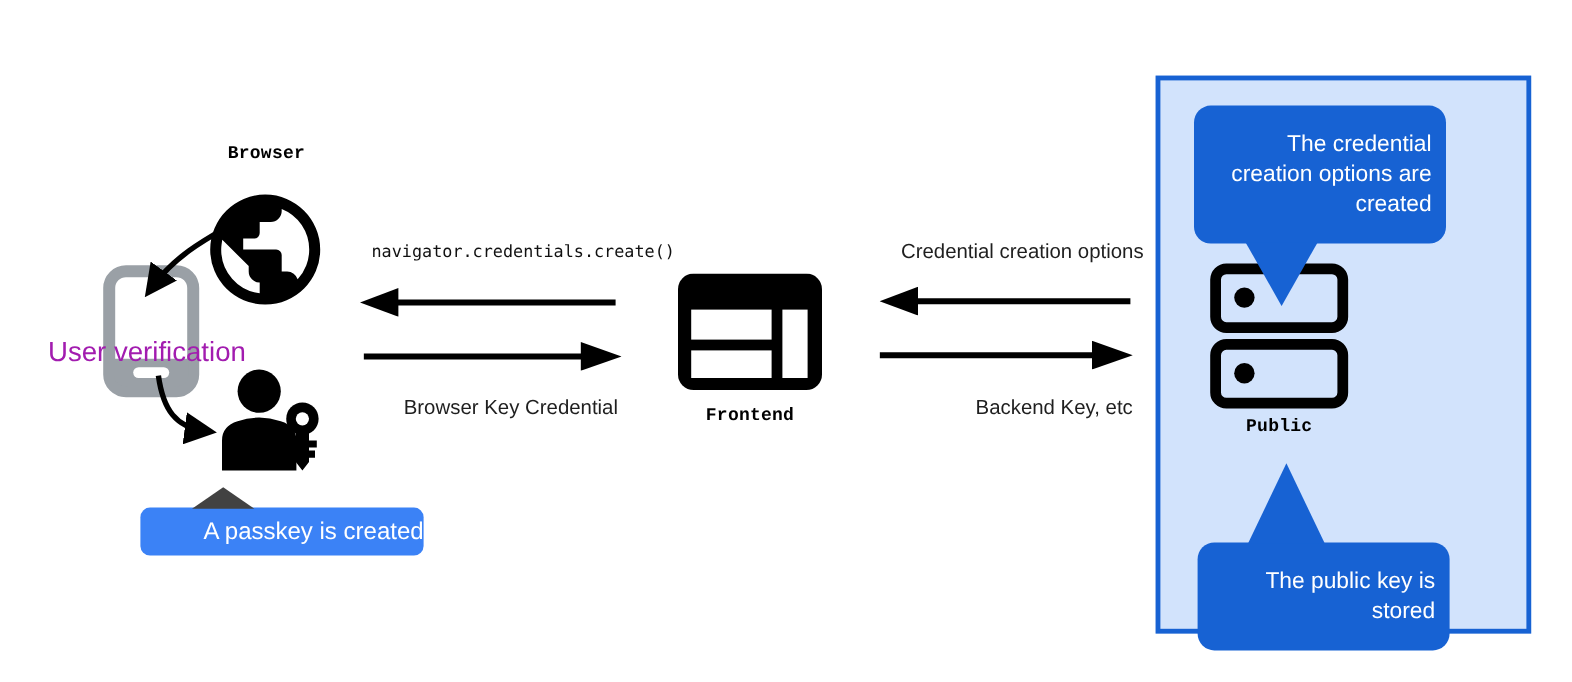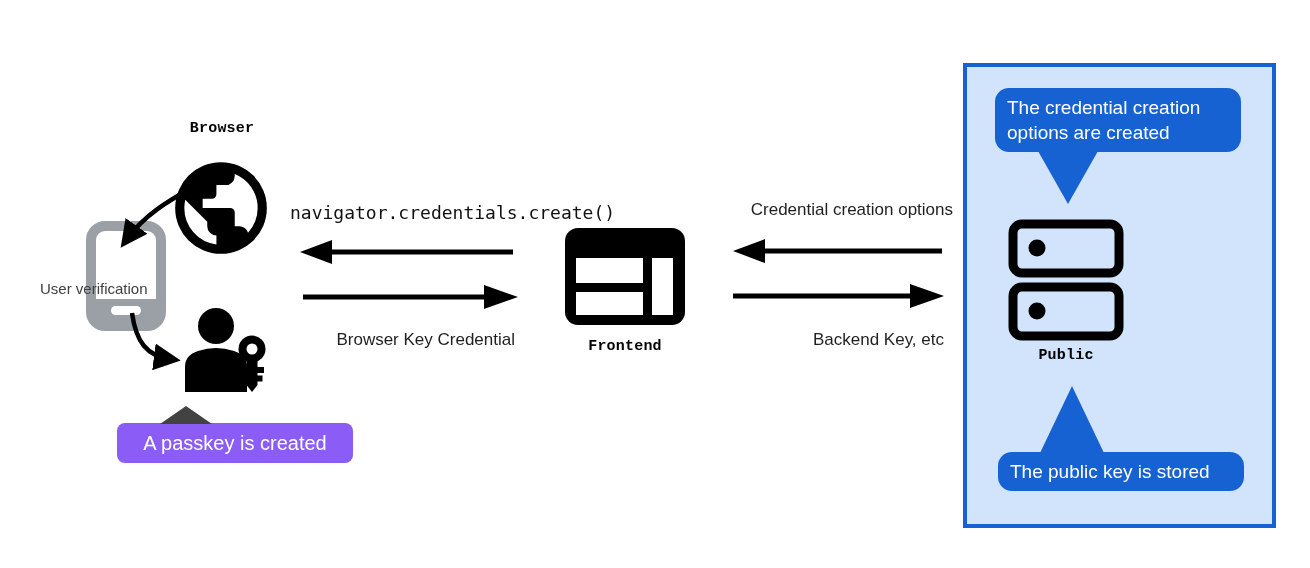--- a/index.html
+++ b/index.html
@@ -33,7 +33,7 @@
   
   .tooltip-blue{
     background:#1762d3;border-radius:14px;color:#fff;font-size:19px;line-height:1.32;
-    text-align:left;padding:7px 12px;box-sizing:border-box;width:246px;
+    text-align:right;padding:20px 12px;box-sizing:border-box;width:210px;
   }
   .tooltip-blue.top{left:995px;top:88px;}
   .tooltip-blue.top .tip-down{

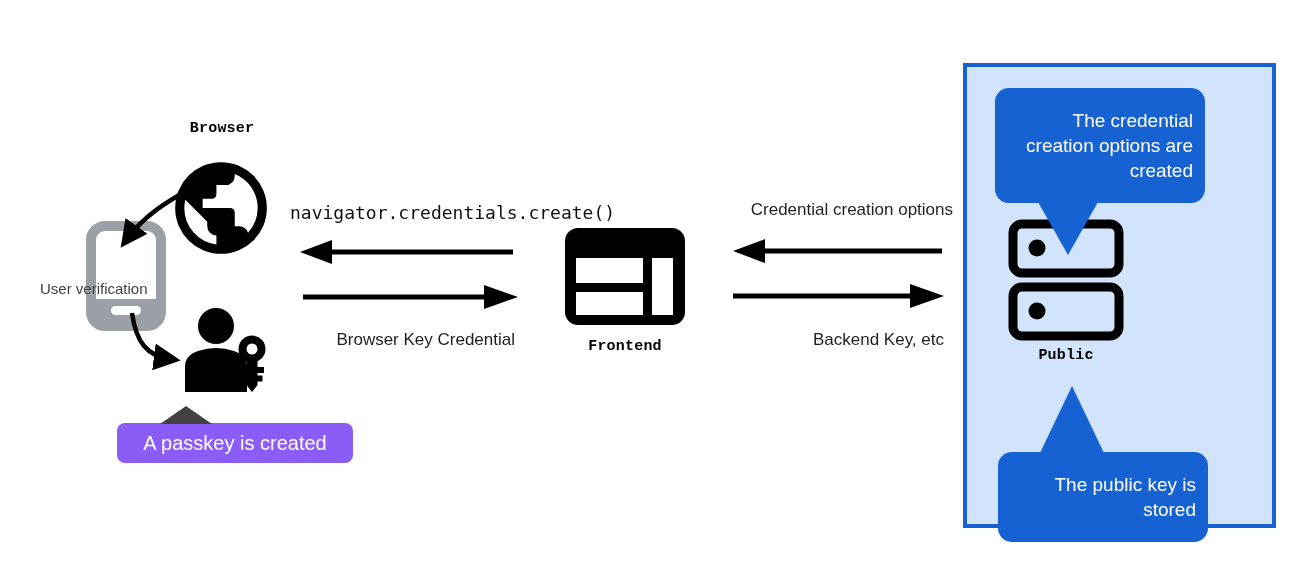--- a/index.html
+++ b/index.html
@@ -10,7 +10,7 @@
   .abs{position:absolute;}
   .node-label{font-weight:bold;font-size:15px;color:#000;text-align:center;letter-spacing:.2px;font-family:Liberation Mono, monospace;}
   .msg-label{font-size:17px;color:#1f1f1f;text-align:right;white-space:nowrap;}
-  .code-label{font-family:"DejaVu Sans Mono",monospace;font-size:18px;color:#111;text-align:center;white-space:nowrap;}
+  .code-label{font-family:"DejaVu Sans Mono",monospace;font-size:14px;color:#111;text-align:center;white-space:nowrap;}
   .plain-label{font-size:15px;color:#404040;white-space:nowrap;}
 
   

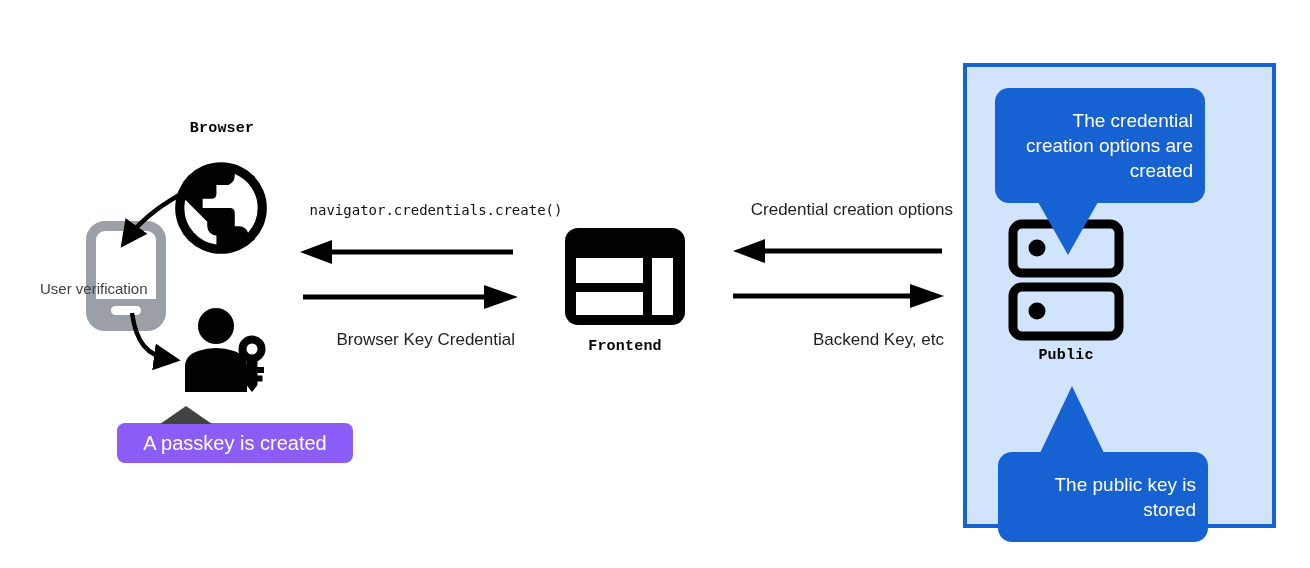--- a/index.html
+++ b/index.html
@@ -11,7 +11,7 @@
   .node-label{font-weight:bold;font-size:15px;color:#000;text-align:center;letter-spacing:.2px;font-family:Liberation Mono, monospace;}
   .msg-label{font-size:17px;color:#1f1f1f;text-align:right;white-space:nowrap;}
   .code-label{font-family:"DejaVu Sans Mono",monospace;font-size:14px;color:#111;text-align:center;white-space:nowrap;}
-  .plain-label{font-size:15px;color:#404040;white-space:nowrap;}
+  .plain-label{font-size:23px;color:#a21caf;white-space:nowrap;}
 
   
   .tooltip-dark{

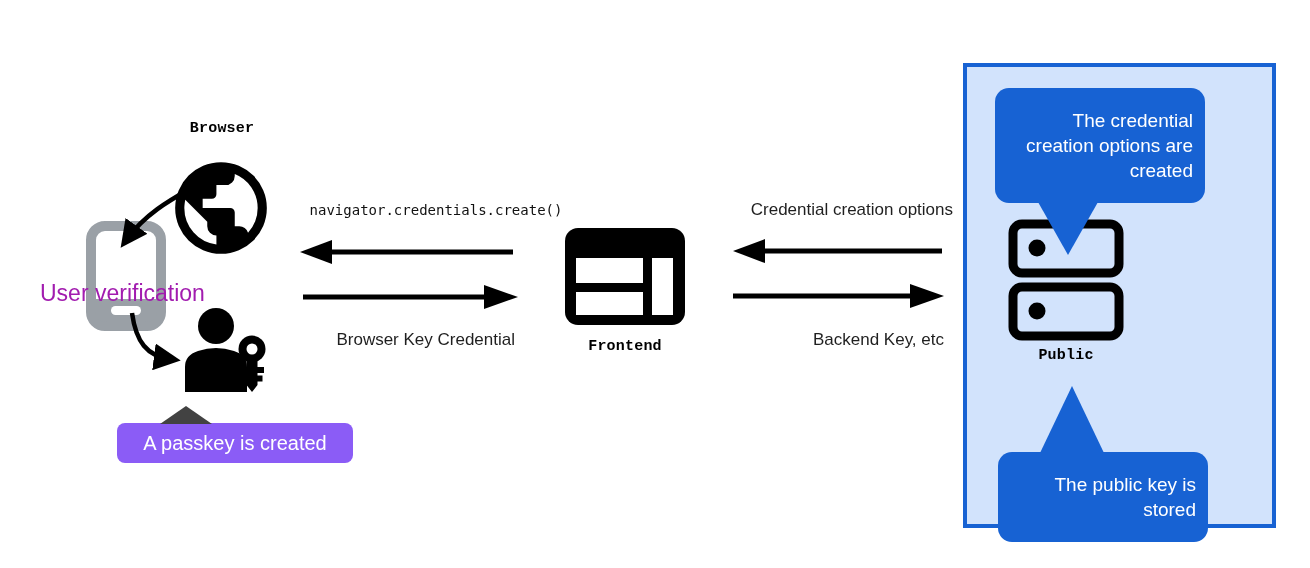--- a/index.html
+++ b/index.html
@@ -15,8 +15,8 @@
 
   
   .tooltip-dark{
-    left:117px;top:423px;width:236px;height:40px;background:#8b5cf6;border-radius:8px;
-    color:#fff;font-size:20px;text-align:center;line-height:40px;
+    left:117px;top:423px;width:236px;height:40px;background:#3b82f6;border-radius:8px;
+    color:#fff;font-size:20px;text-align:right;line-height:40px;
   }
   .tooltip-dark .tip-up{
     position:absolute;left:43px;top:-17px;width:0;height:0;

